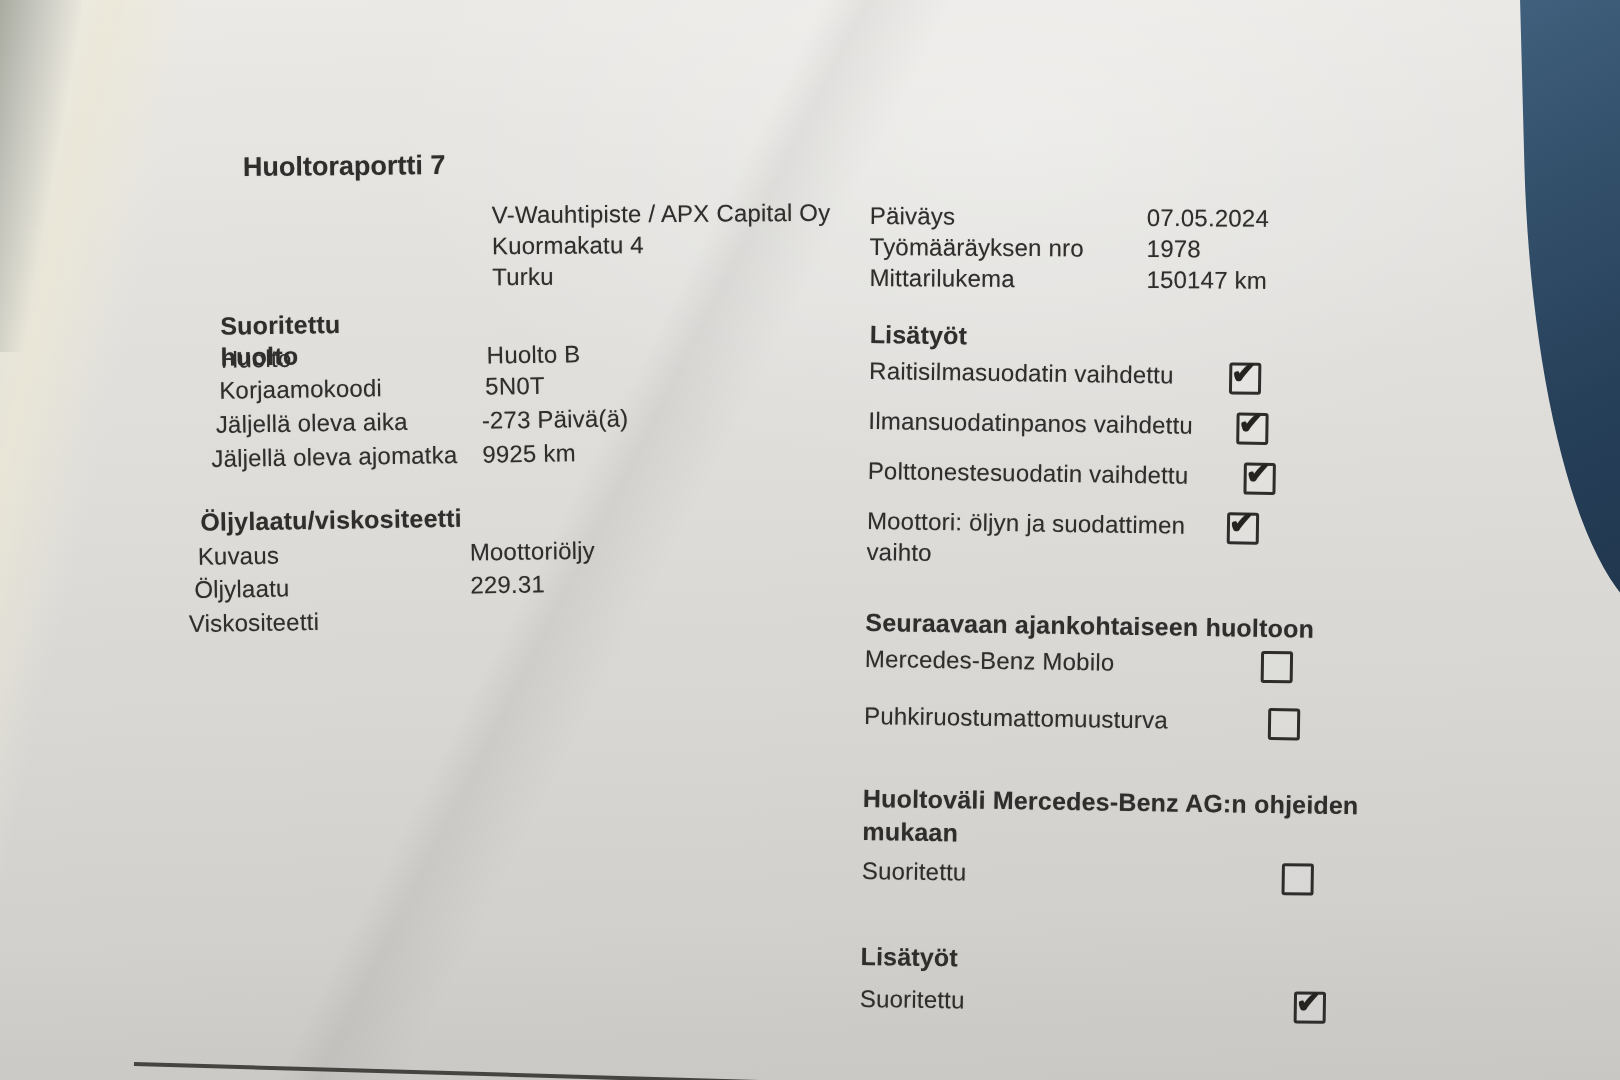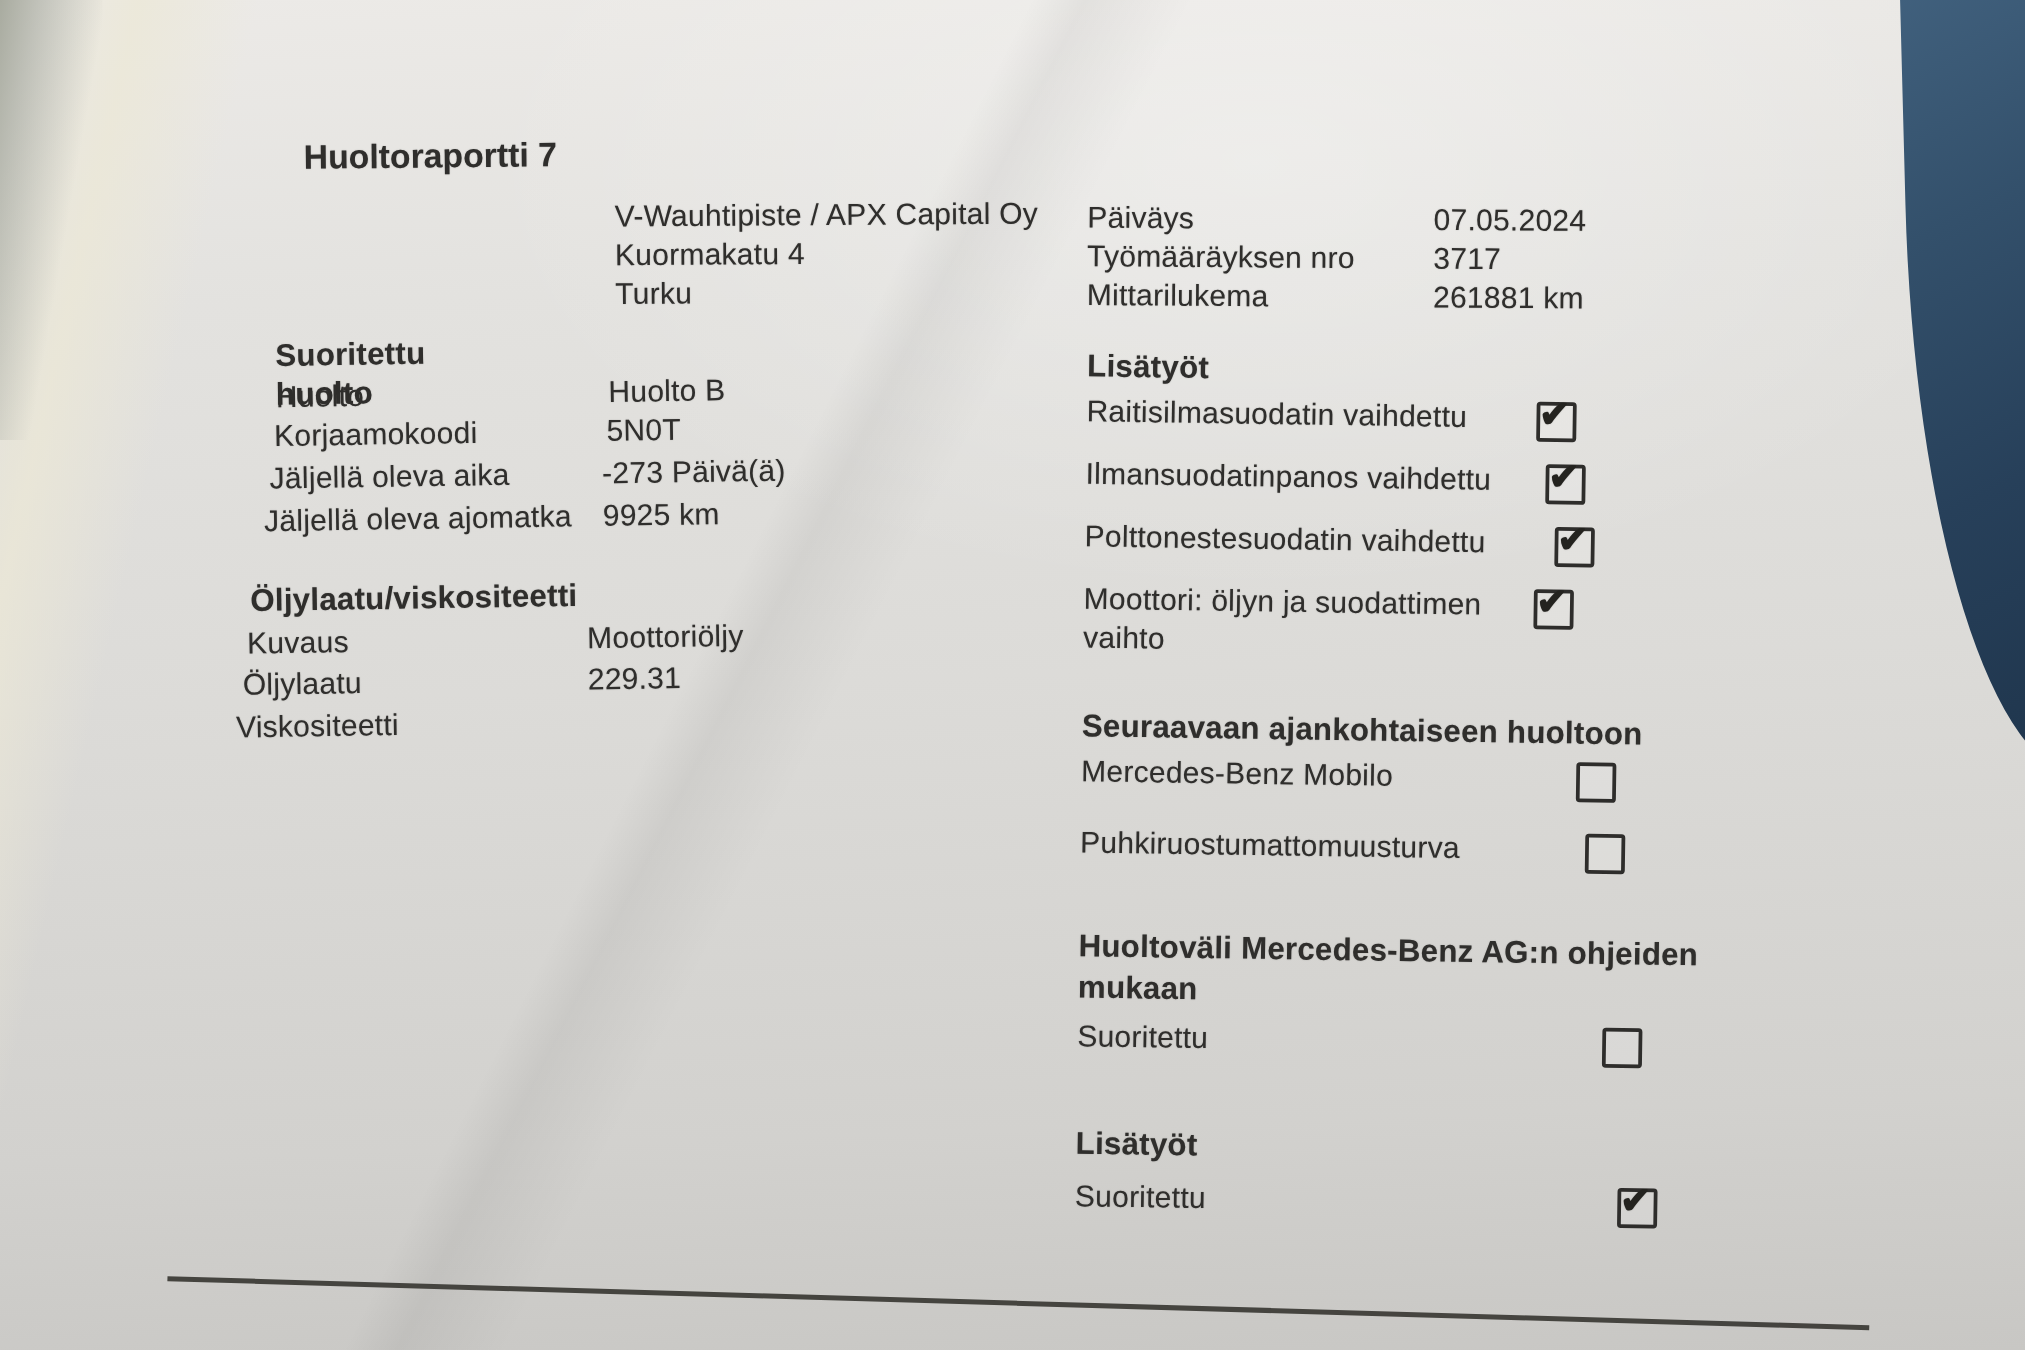--- a/index.html
+++ b/index.html
@@ -28,7 +28,7 @@
     border-bottom-left-radius:130px 460px;
     transform:rotate(-1.5deg);}
   .doc{position:absolute;inset:0;color:#2f2e2c;
-    text-shadow:0 0 1px rgba(47,46,44,0.35);}
+    text-shadow:0 0 1px rgba(47,46,44,0.35);margin-top:41px;}
   .fs{font-size:24px;line-height:31px;letter-spacing:0.2px;}
   .heading{font-size:25px;font-weight:700;letter-spacing:0.2px;}
 

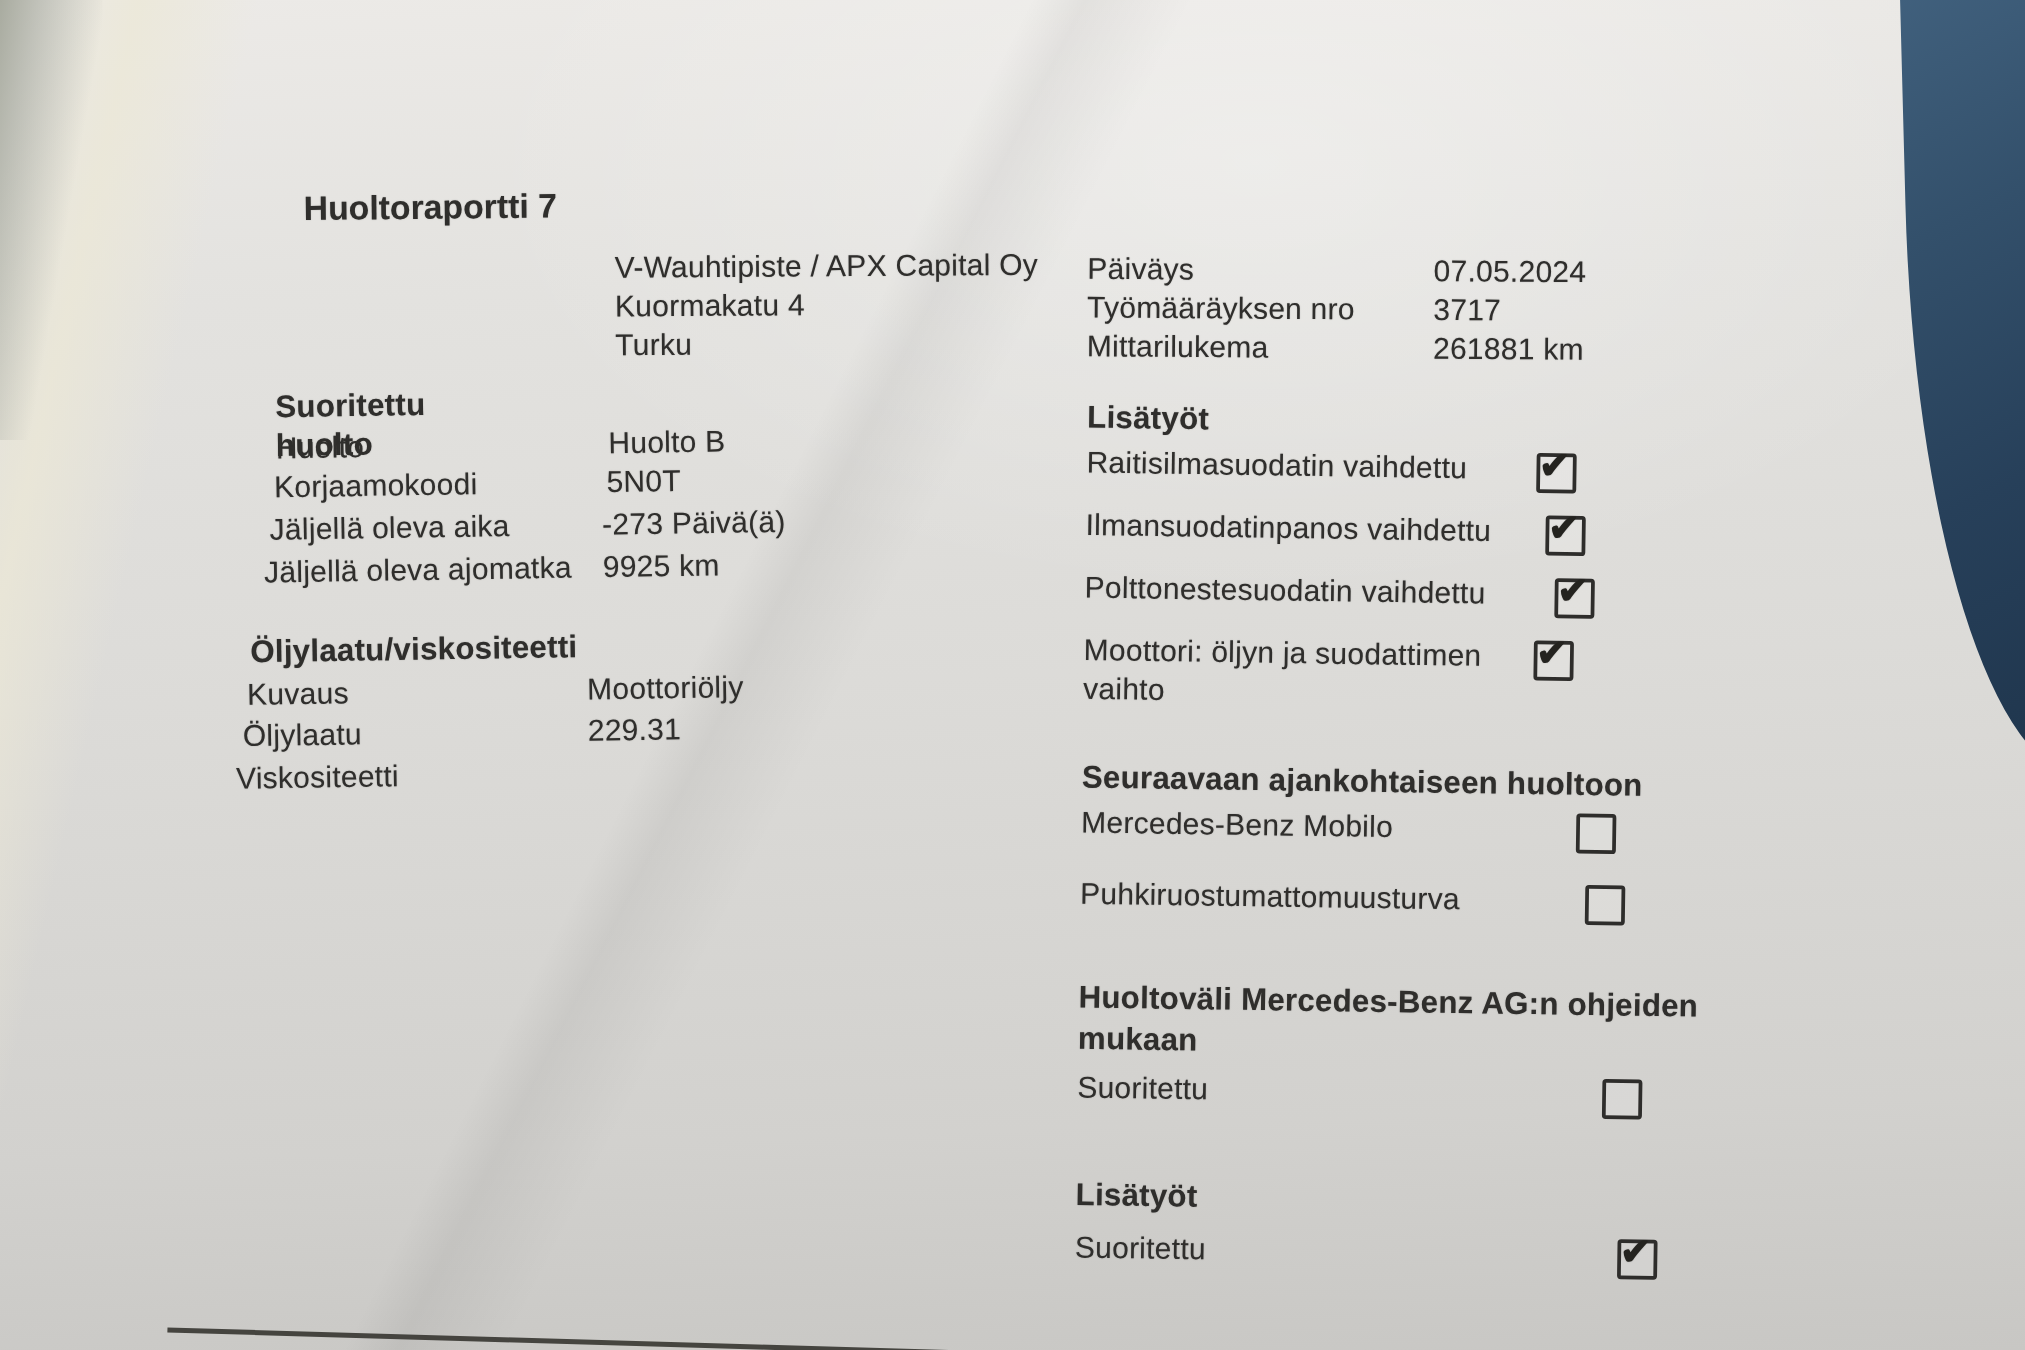--- a/index.html
+++ b/index.html
@@ -87,7 +87,7 @@
       </div>
       <div class="meta-row">
         <span class="lbl">Työmääräyksen nro</span>
-        <span>3717</span>
+        <span>1978</span>
       </div>
       <div class="meta-row">
         <span class="lbl">Mittarilukema</span>

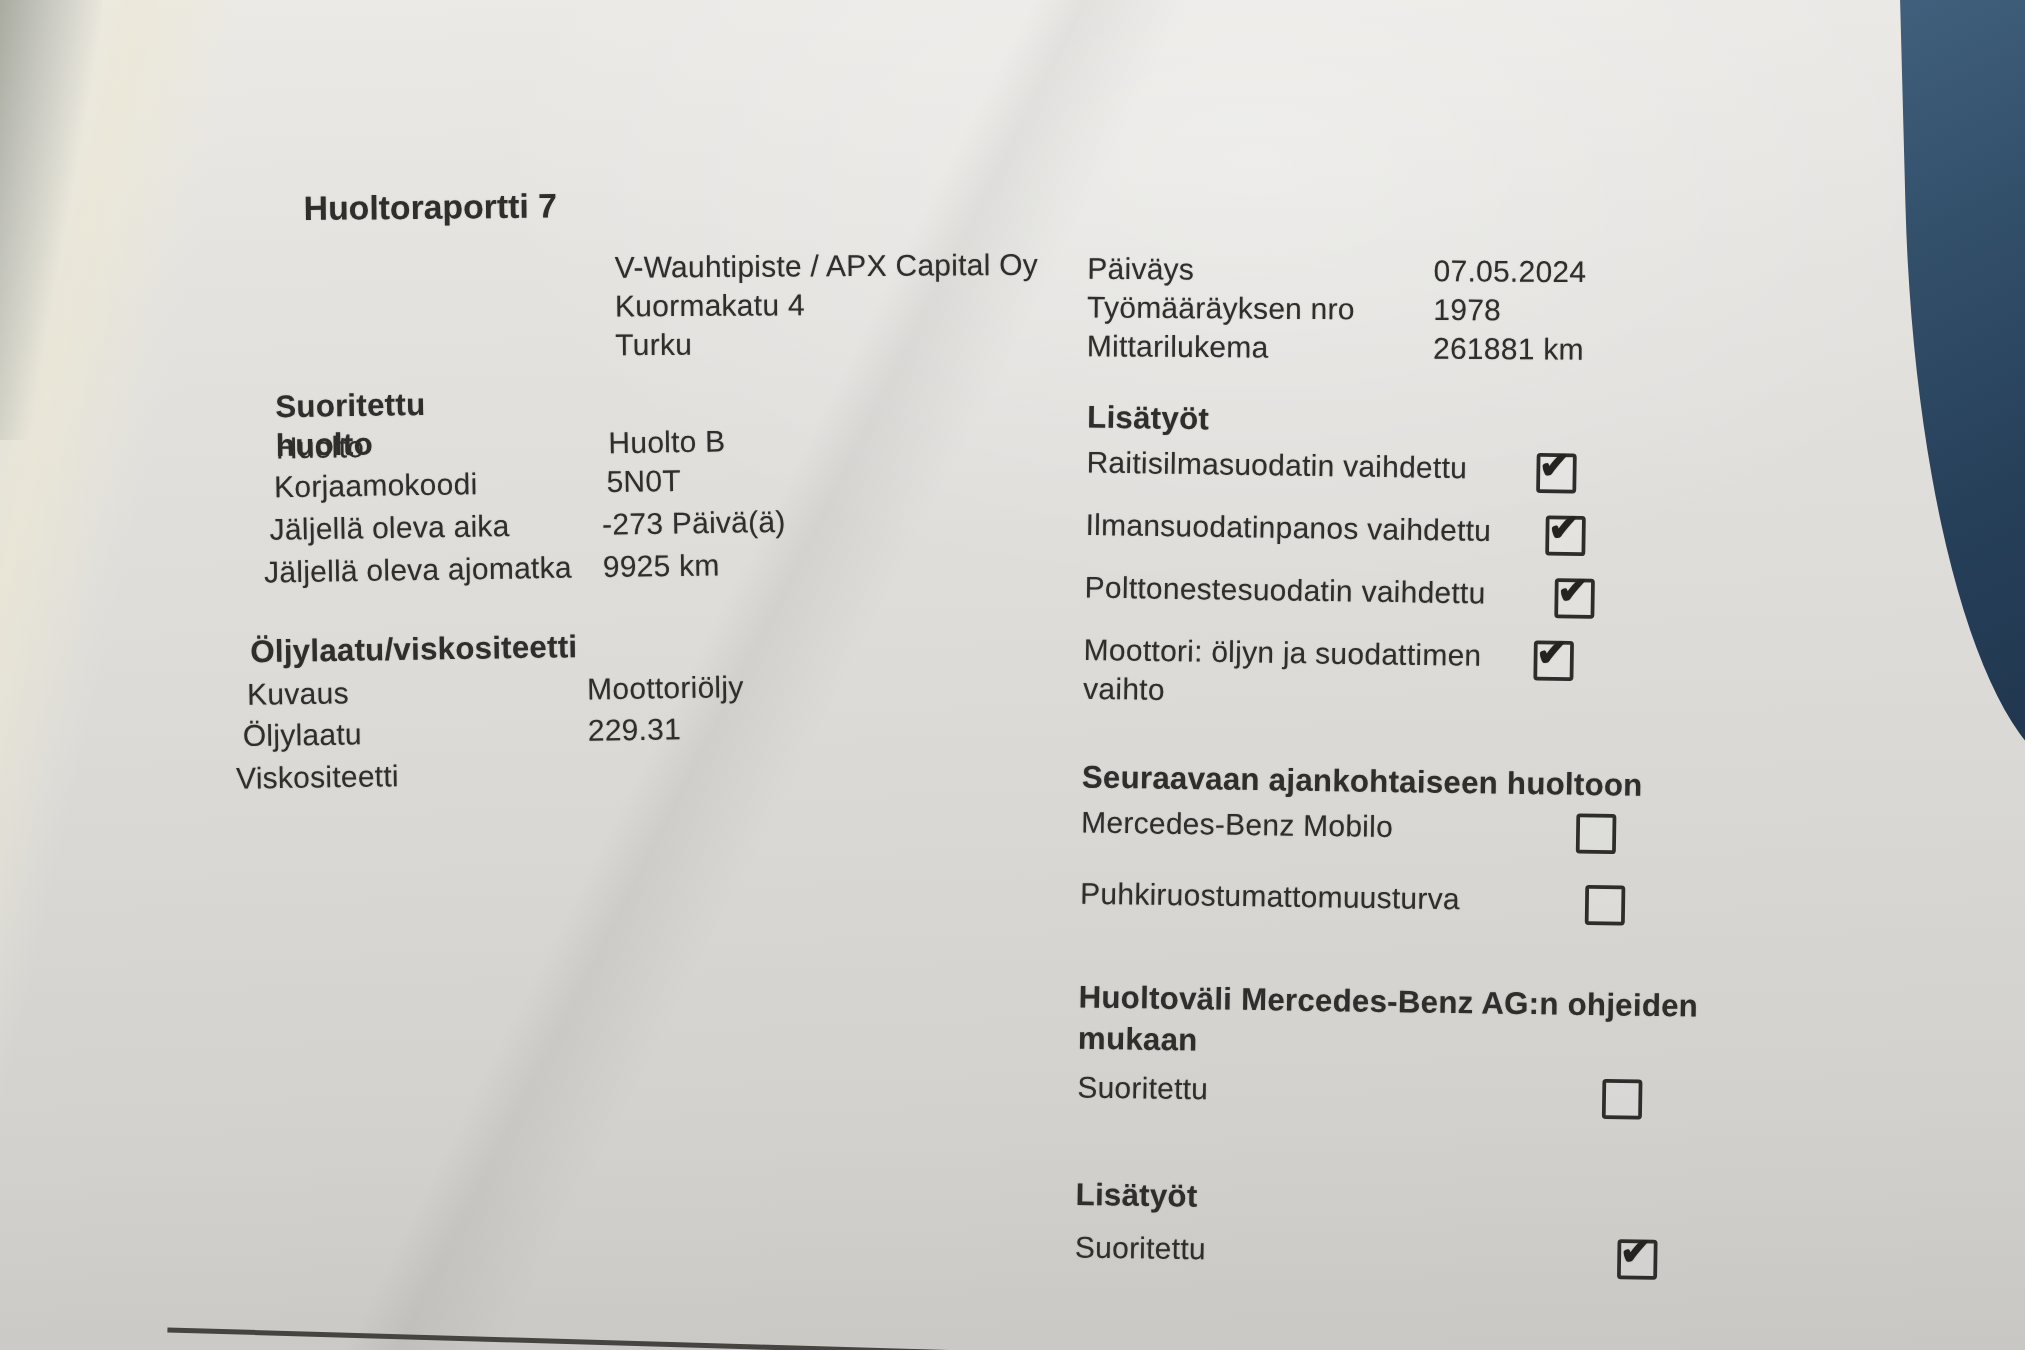--- a/index.html
+++ b/index.html
@@ -91,7 +91,7 @@
       </div>
       <div class="meta-row">
         <span class="lbl">Mittarilukema</span>
-        <span>261881 km</span>
+        <span>150147 km</span>
       </div>
     </div>
 

